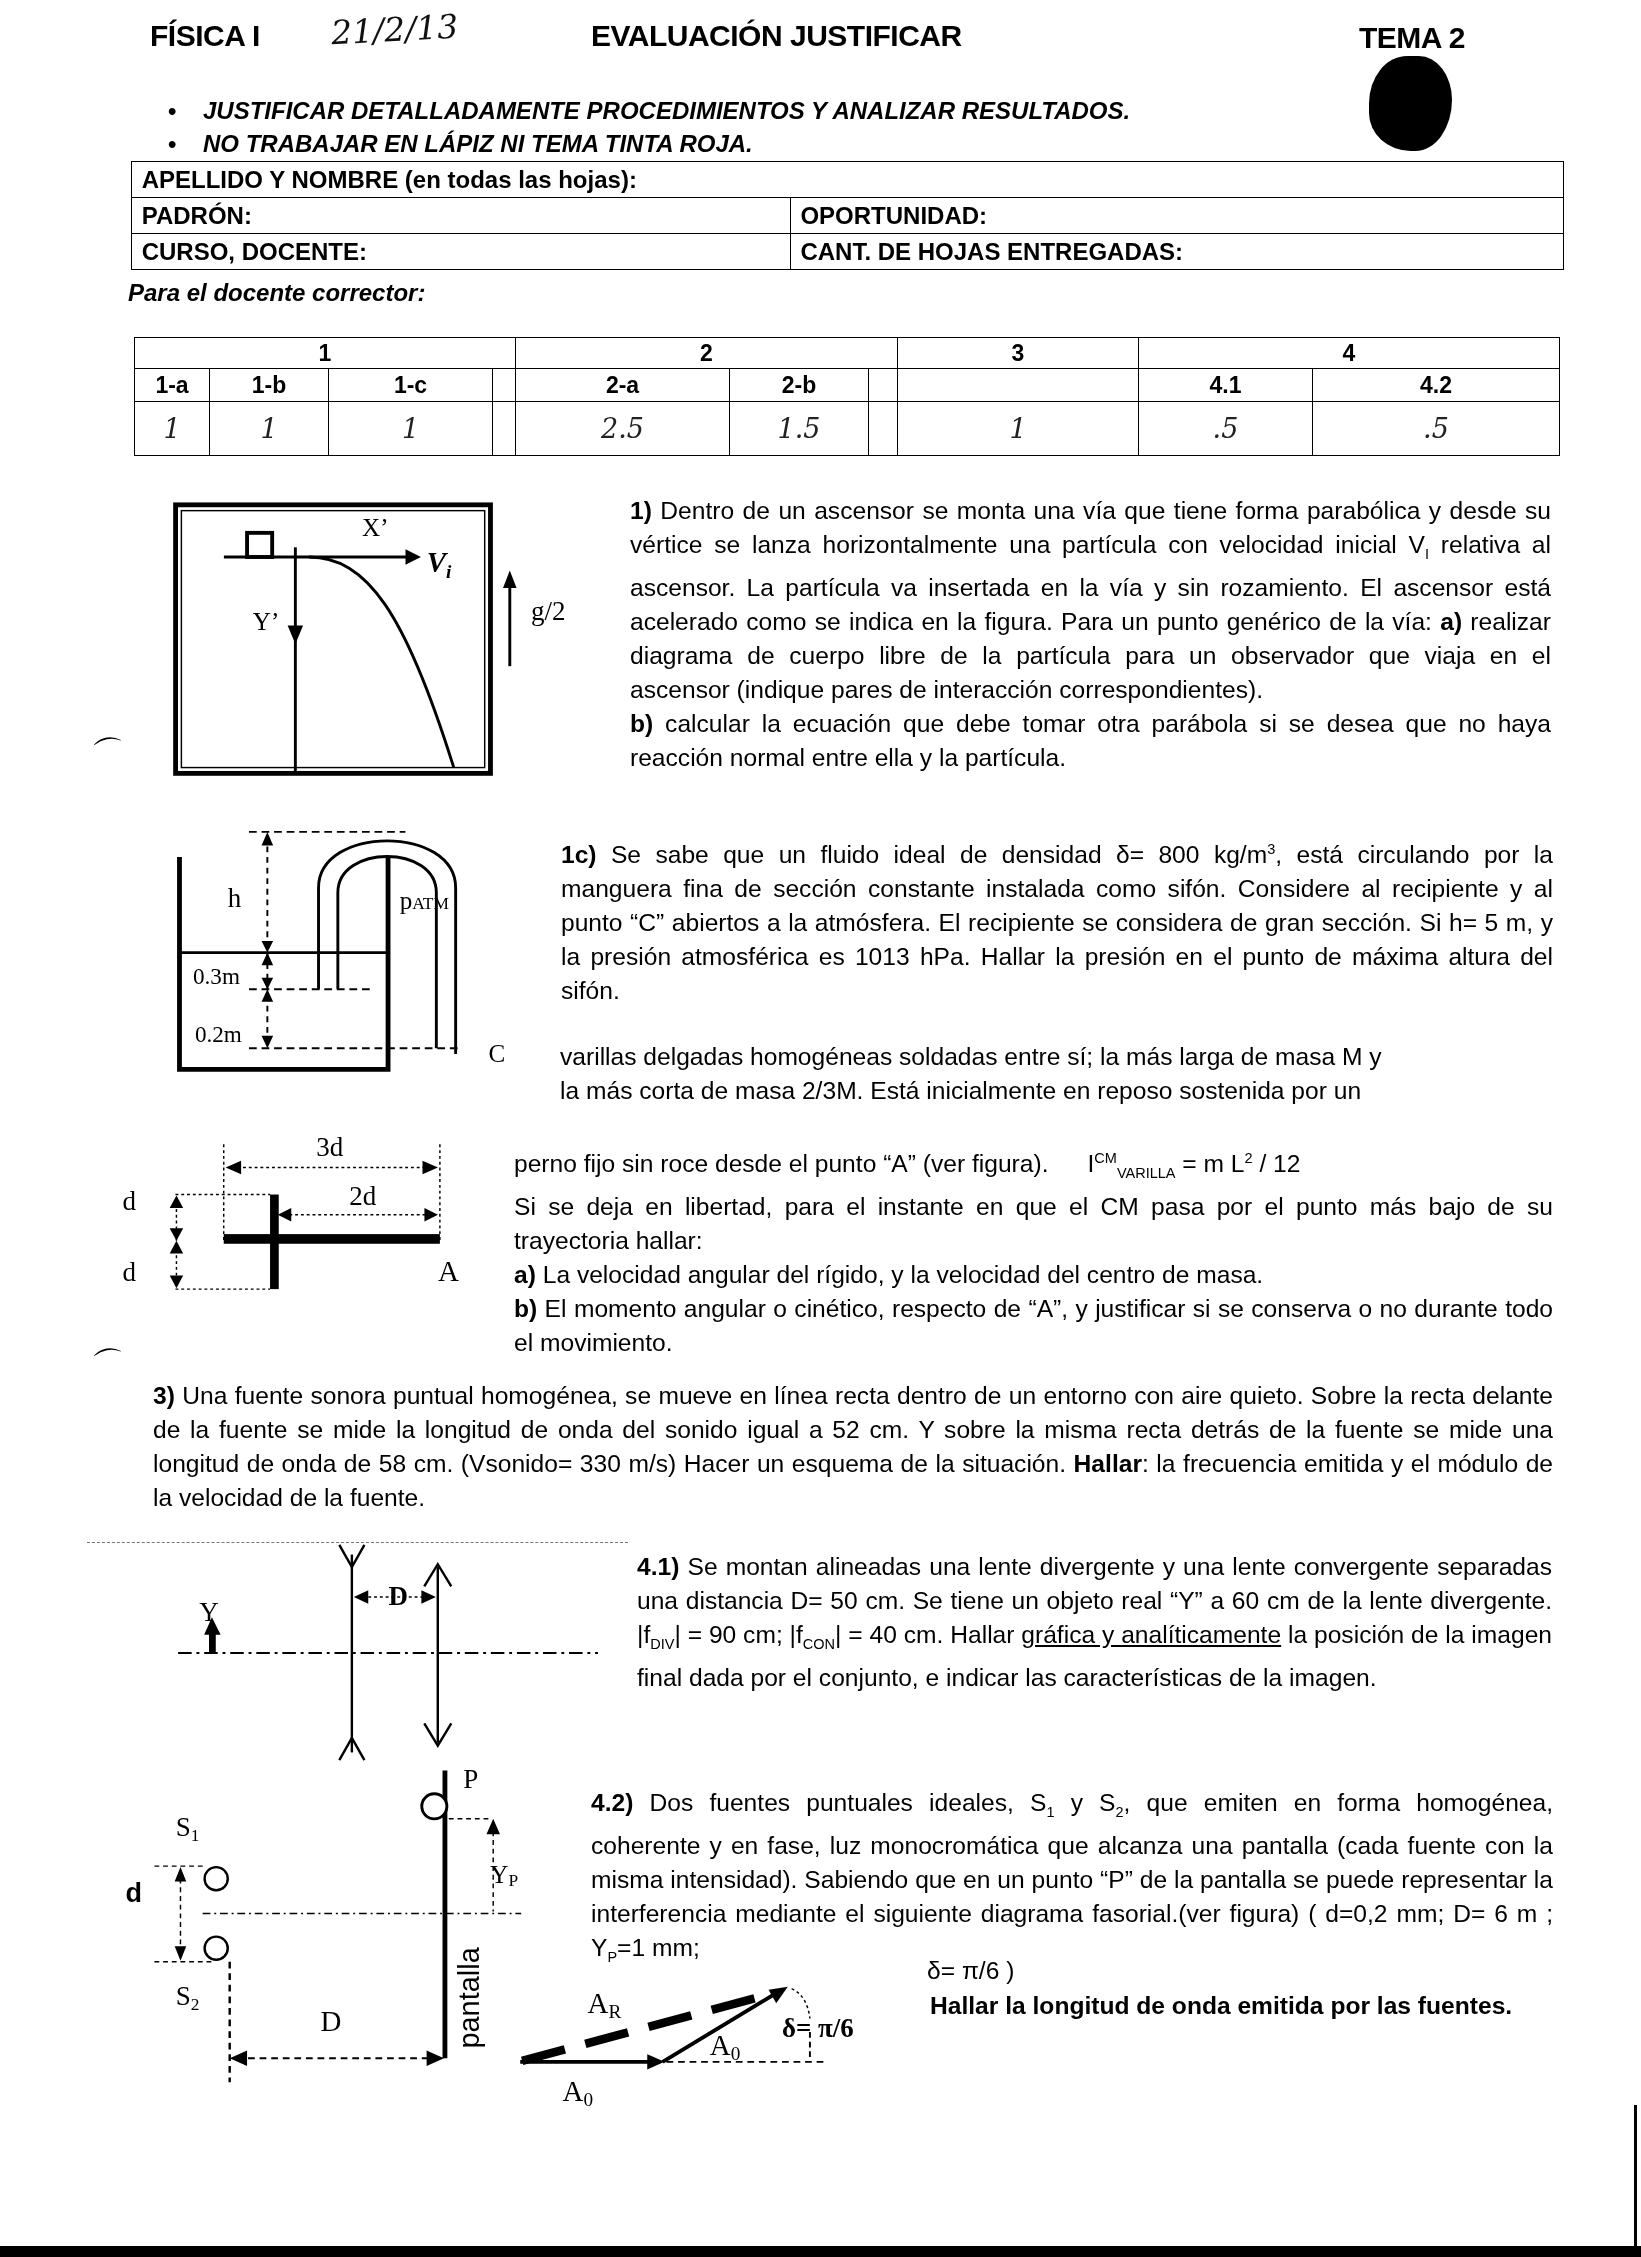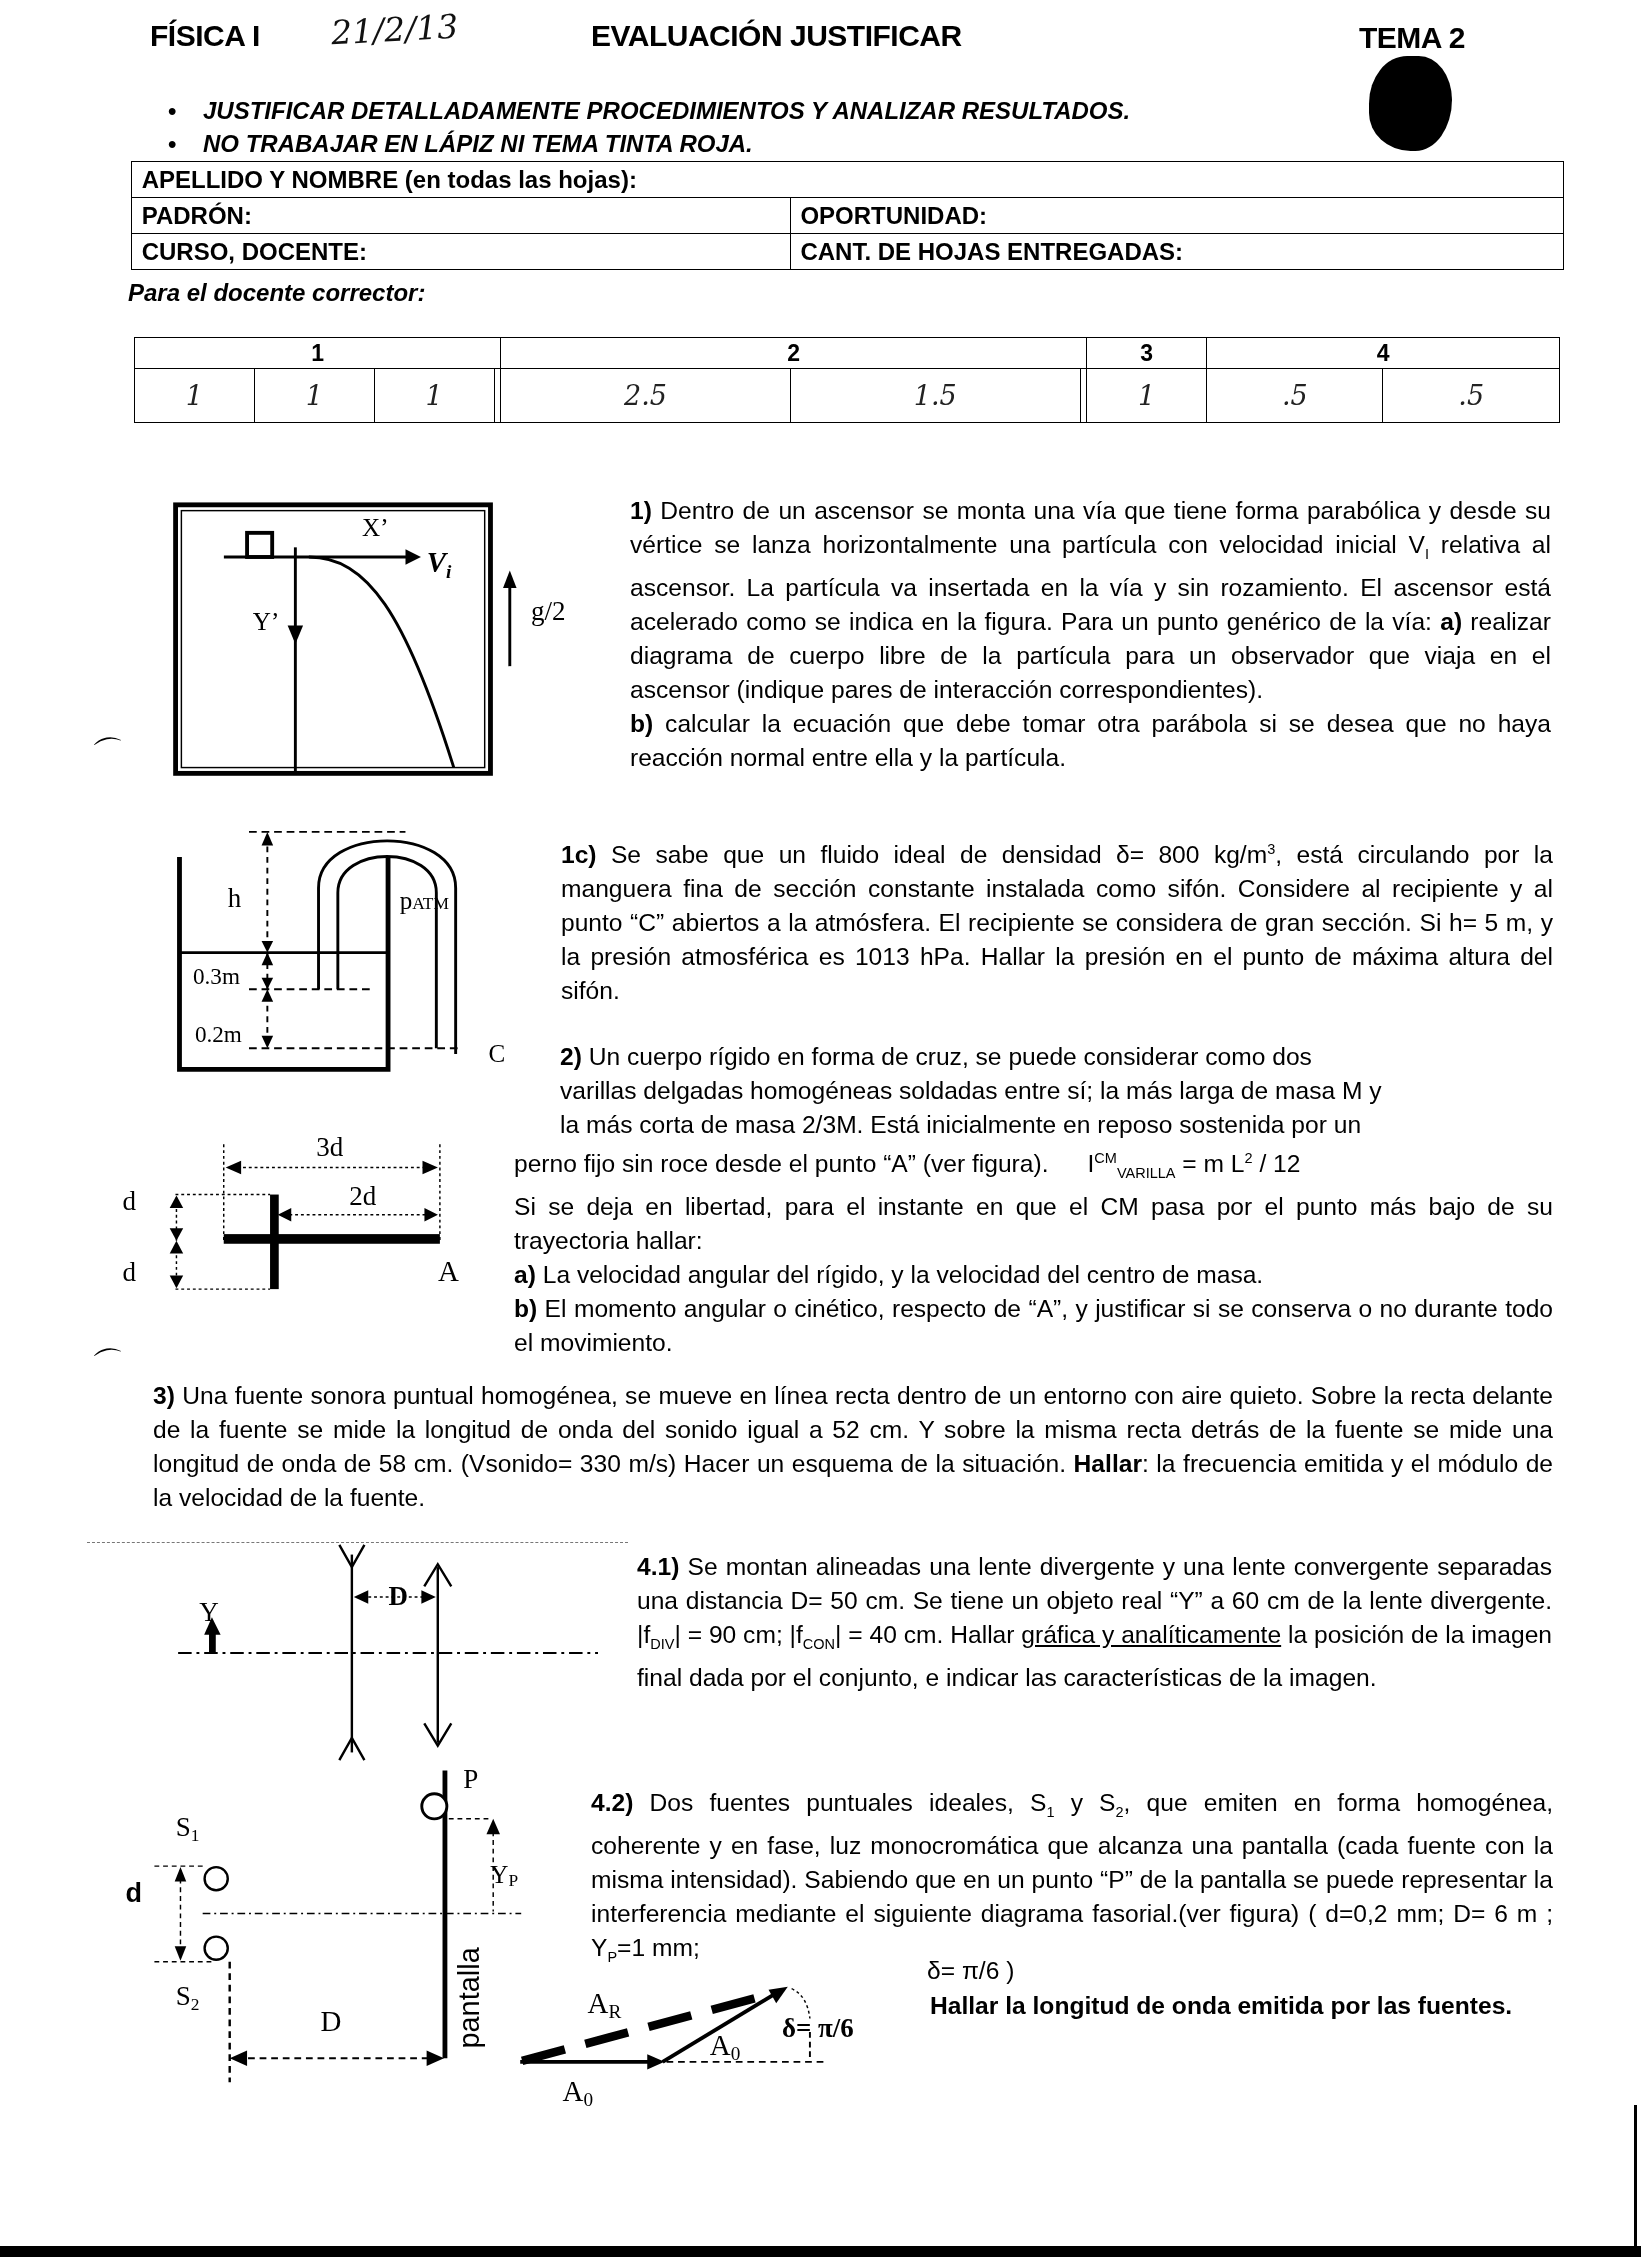--- a/index.html
+++ b/index.html
@@ -72,6 +72,18 @@
     <td colspan="3">2</td>
     <td colspan="1">3</td>
     <td colspan="2">4</td>
+  </tr>
+  <tr class="r2">
+    <td style="width:75px;">1-a</td>
+    <td style="width:119px;">1-b</td>
+    <td style="width:164px;">1-c</td>
+    <td style="width:23px;"></td>
+    <td style="width:214px;">2-a</td>
+    <td style="width:139px;">2-b</td>
+    <td style="width:29px;"></td>
+    <td style="width:241px;"></td>
+    <td style="width:174px;">4.1</td>
+    <td>4.2</td>
   </tr>
   <tr class="r3">
     <td>1</td>

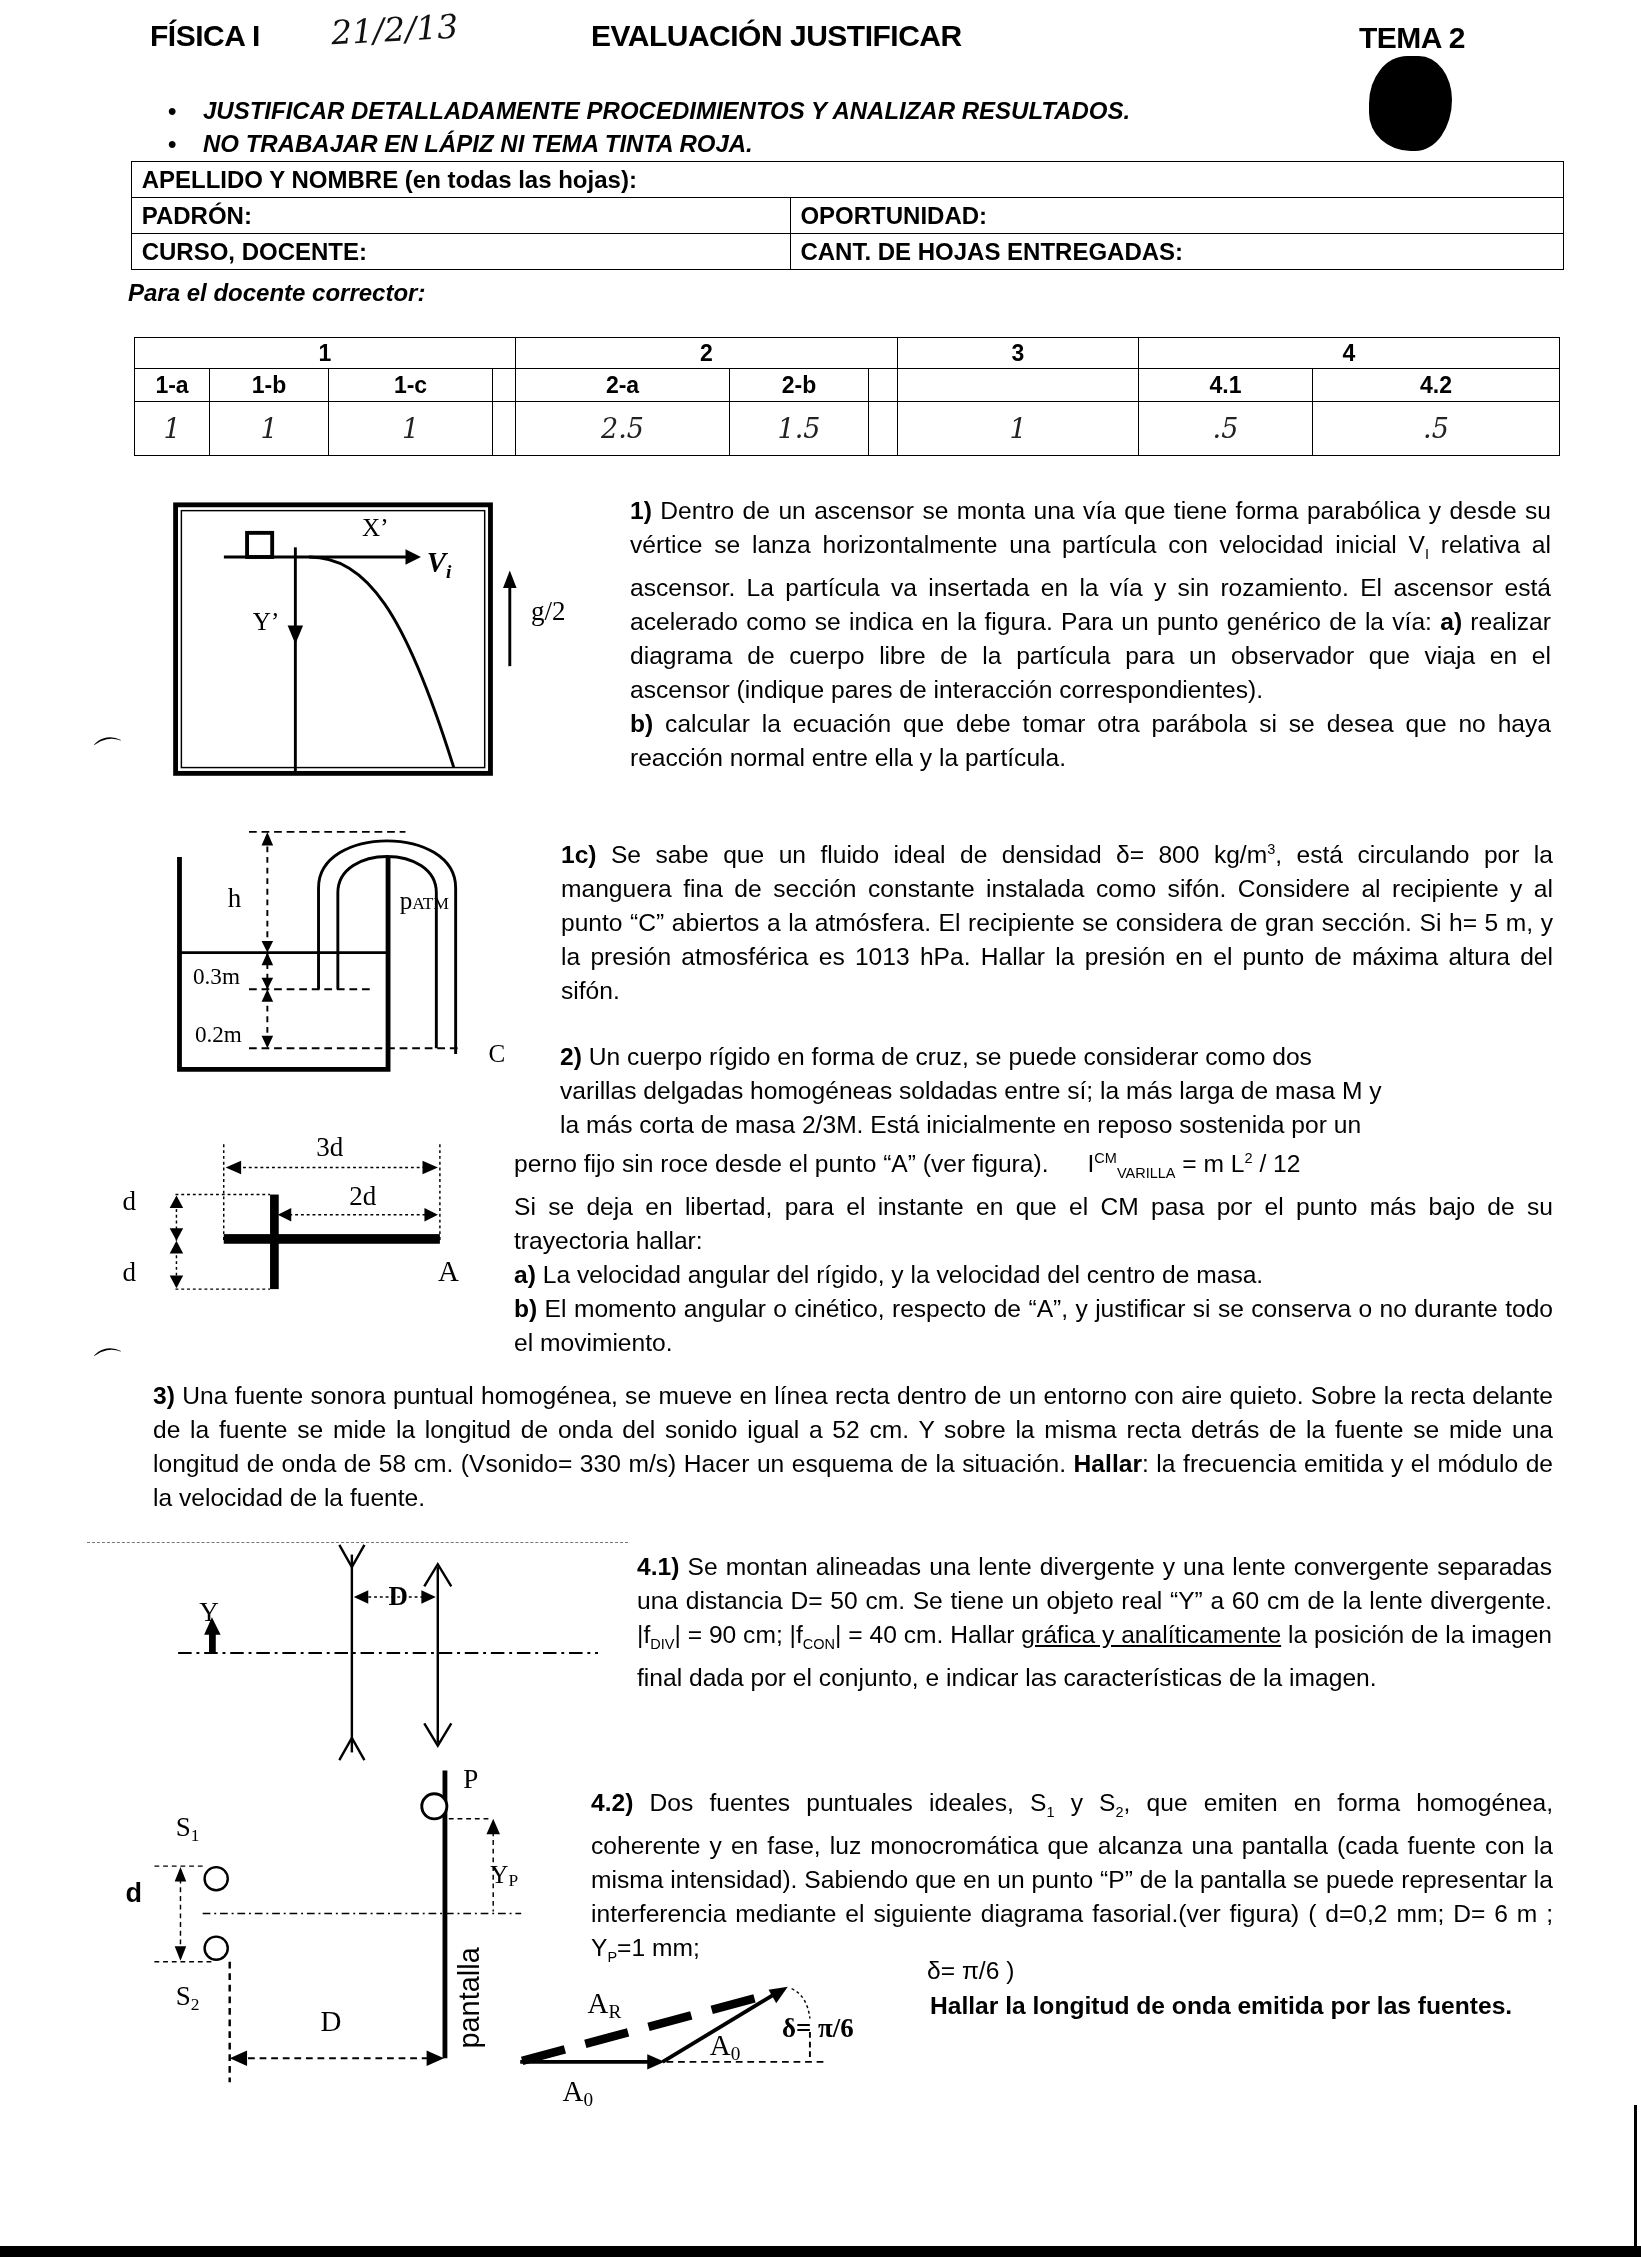--- a/index.html
+++ b/index.html
@@ -176,7 +176,6 @@
 </svg>
 
 <div class="abs ptext" style="left:560px;top:1040px;width:993px;white-space:nowrap;text-align:left;">
-  <div><b>2)</b> <span>Un cuerpo rígido en forma de cruz, se puede considerar como dos</span></div>
   <div>varillas delgadas homogéneas soldadas entre sí; la más larga de masa M y</div>
   <div>la más corta de masa 2/3M. Está inicialmente en reposo sostenida por un</div>
 </div>

